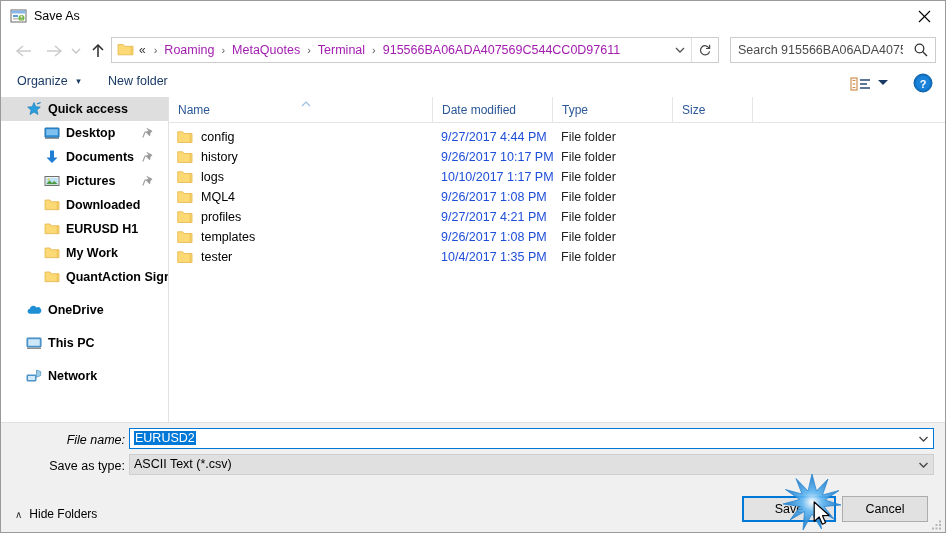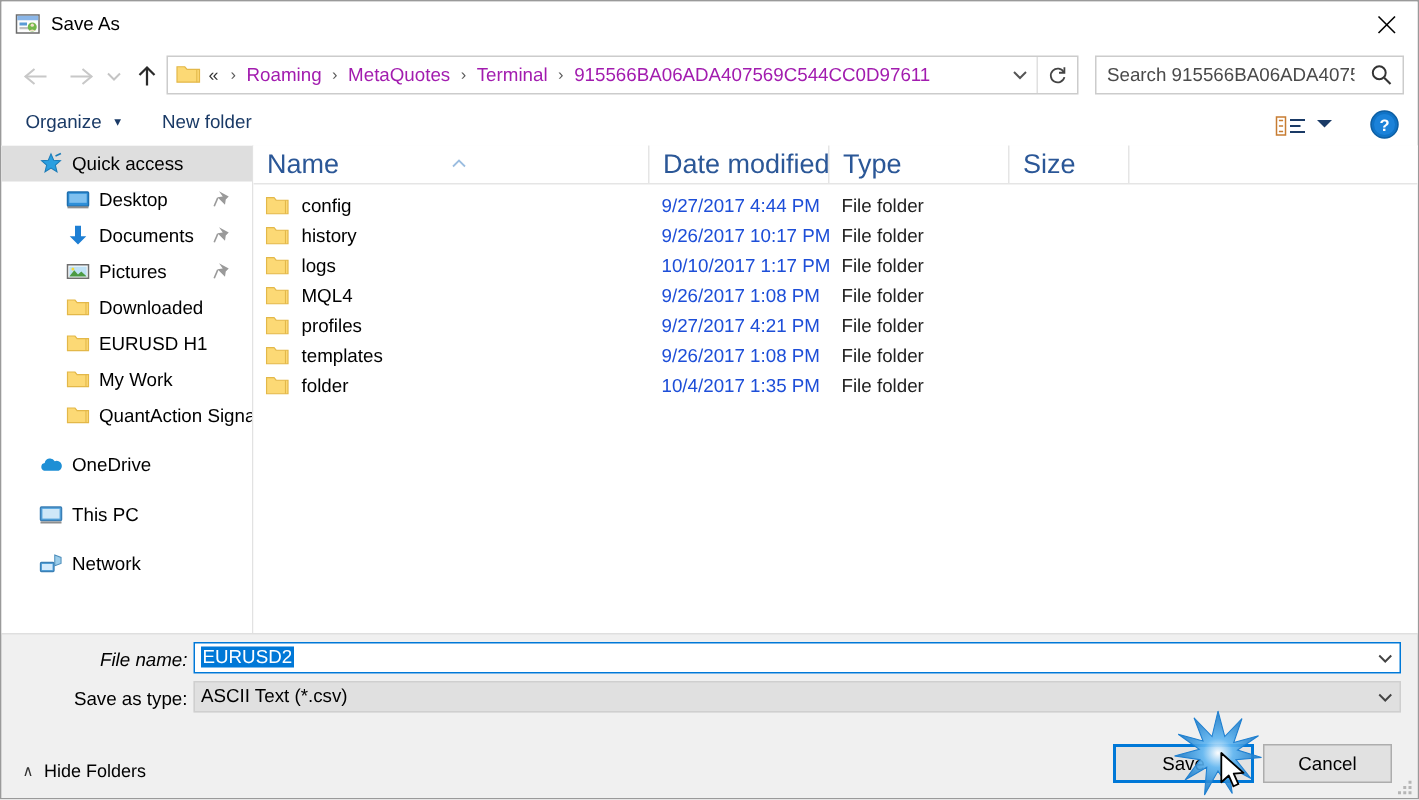--- a/index.html
+++ b/index.html
@@ -204,6 +204,7 @@
     background: #ffffff;
     border-right: 1px solid #e2e2e2;
     overflow: hidden;
+    font-weight: bold;
   }
   .nav-item {
     position: relative;

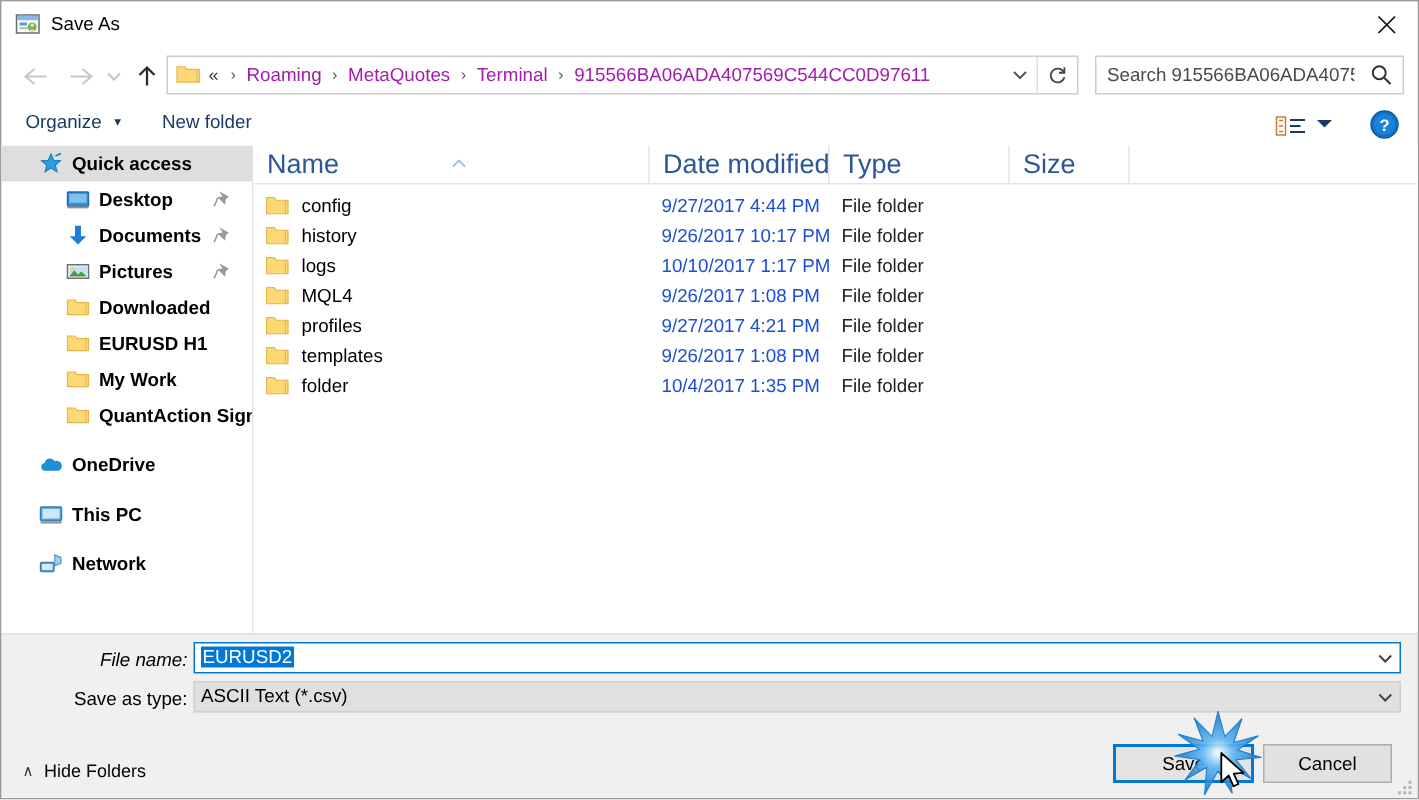--- a/index.html
+++ b/index.html
@@ -249,7 +249,7 @@
     height: 25px;
     display: flex;
     align-items: center;
-    font-size: 18px;
+    font-size: 12px;
     color: #2b5797;
     padding-left: 9px;
     box-sizing: border-box;

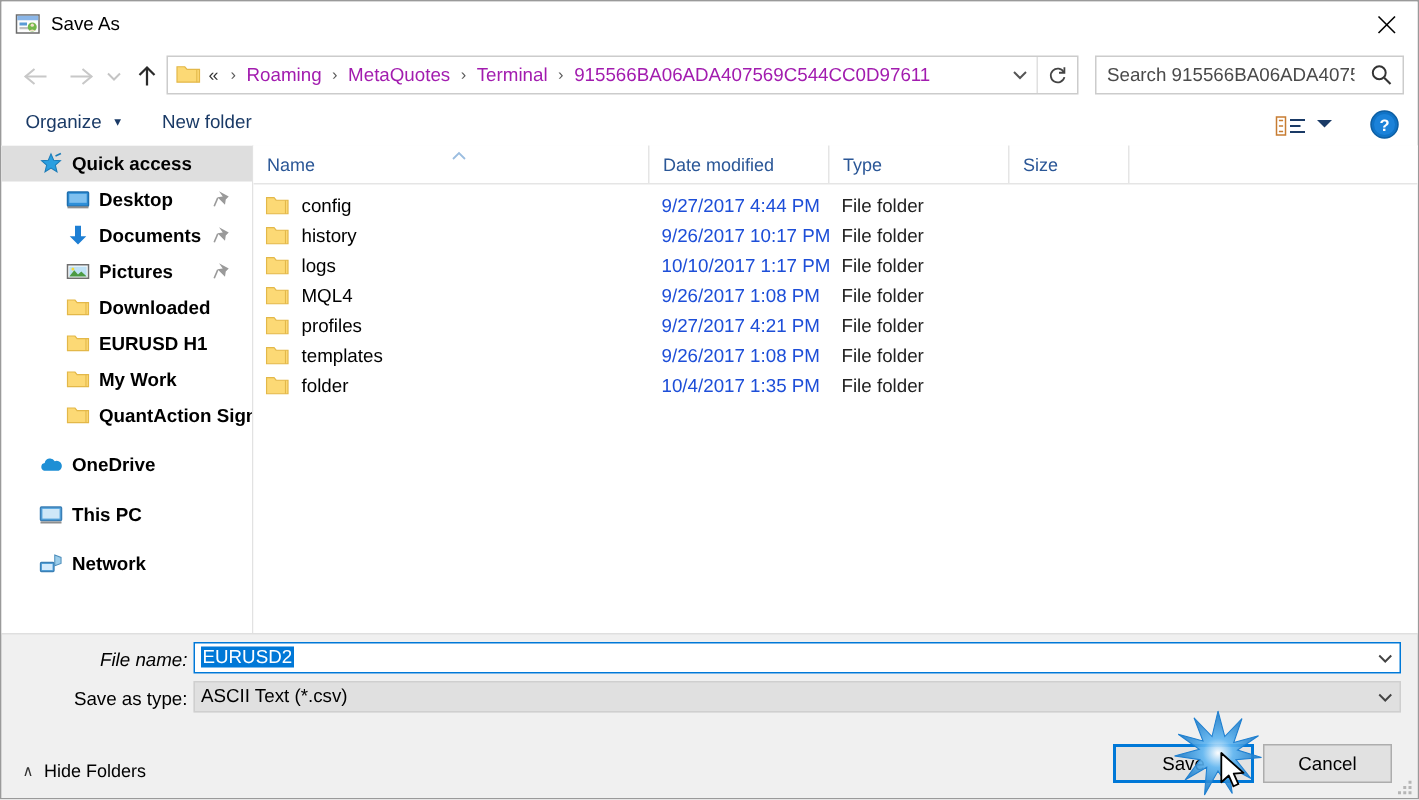--- a/index.html
+++ b/index.html
@@ -788,7 +788,7 @@
                 <path d="M13.3 3.5 v9" stroke="#e3b849" stroke-width="0.7"></path>
               </svg>
             </span>
-            <span>folder</span>
+            <span>tester</span>
           </div>
           <div class="cell cell-date">10/4/2017 1:35 PM</div>
           <div class="cell cell-type">File folder</div>

